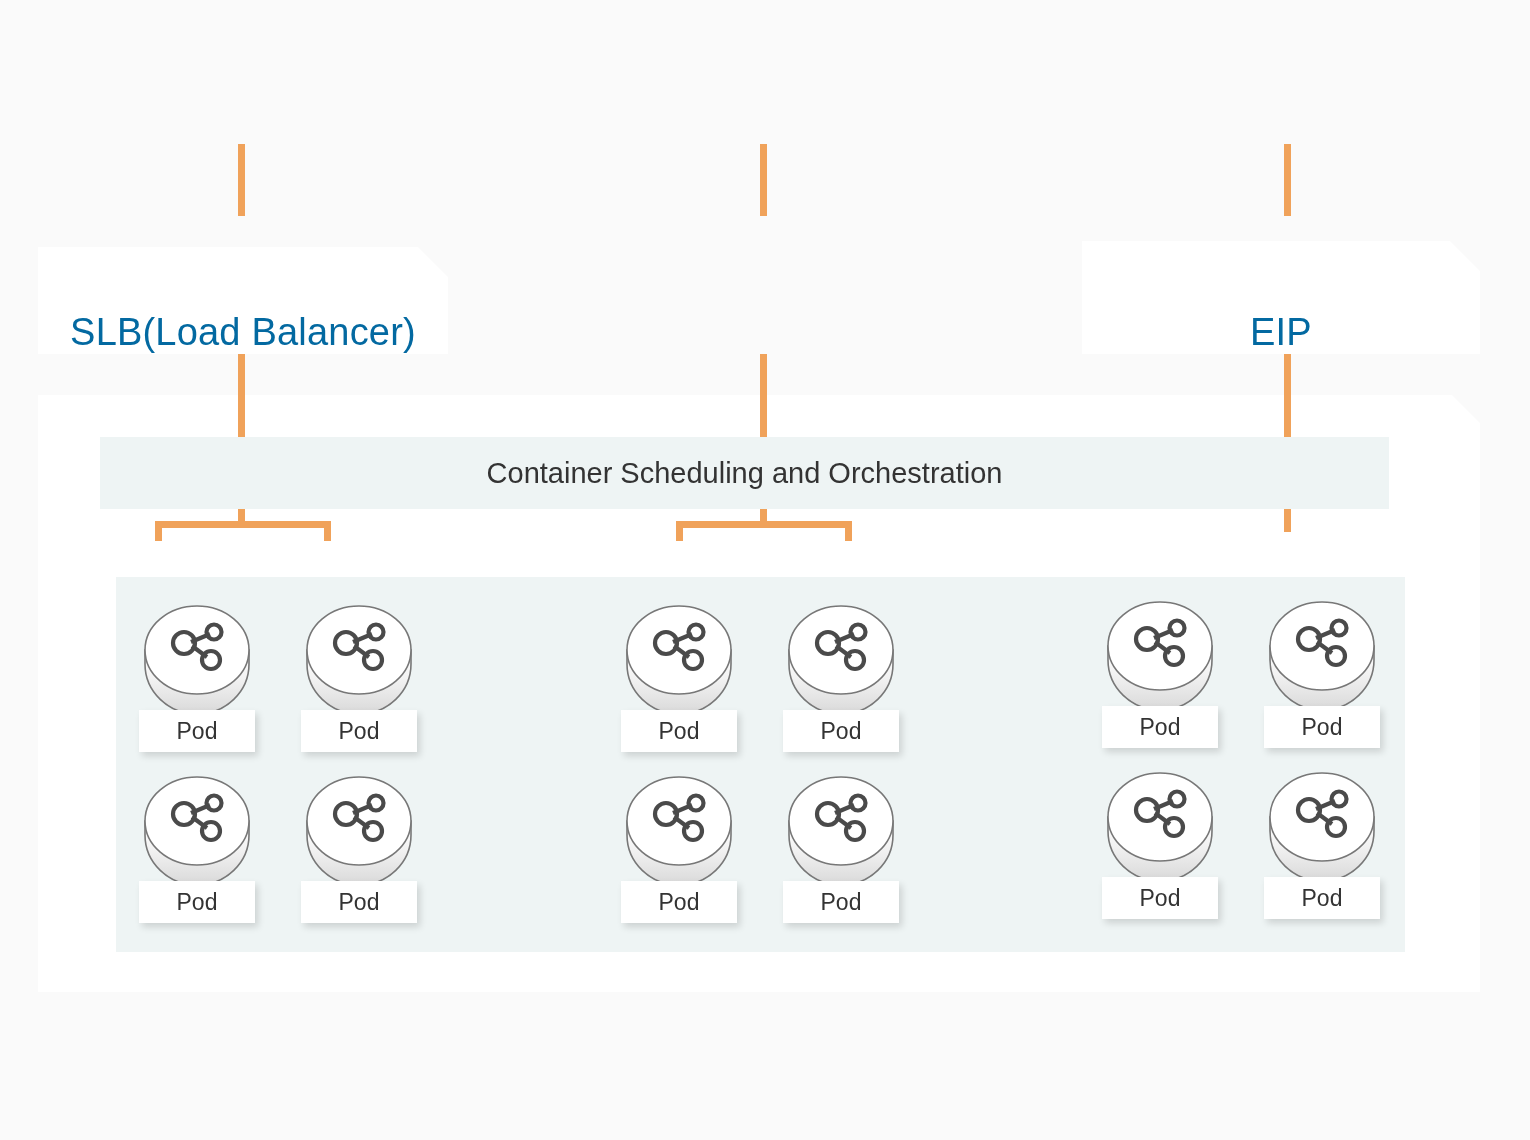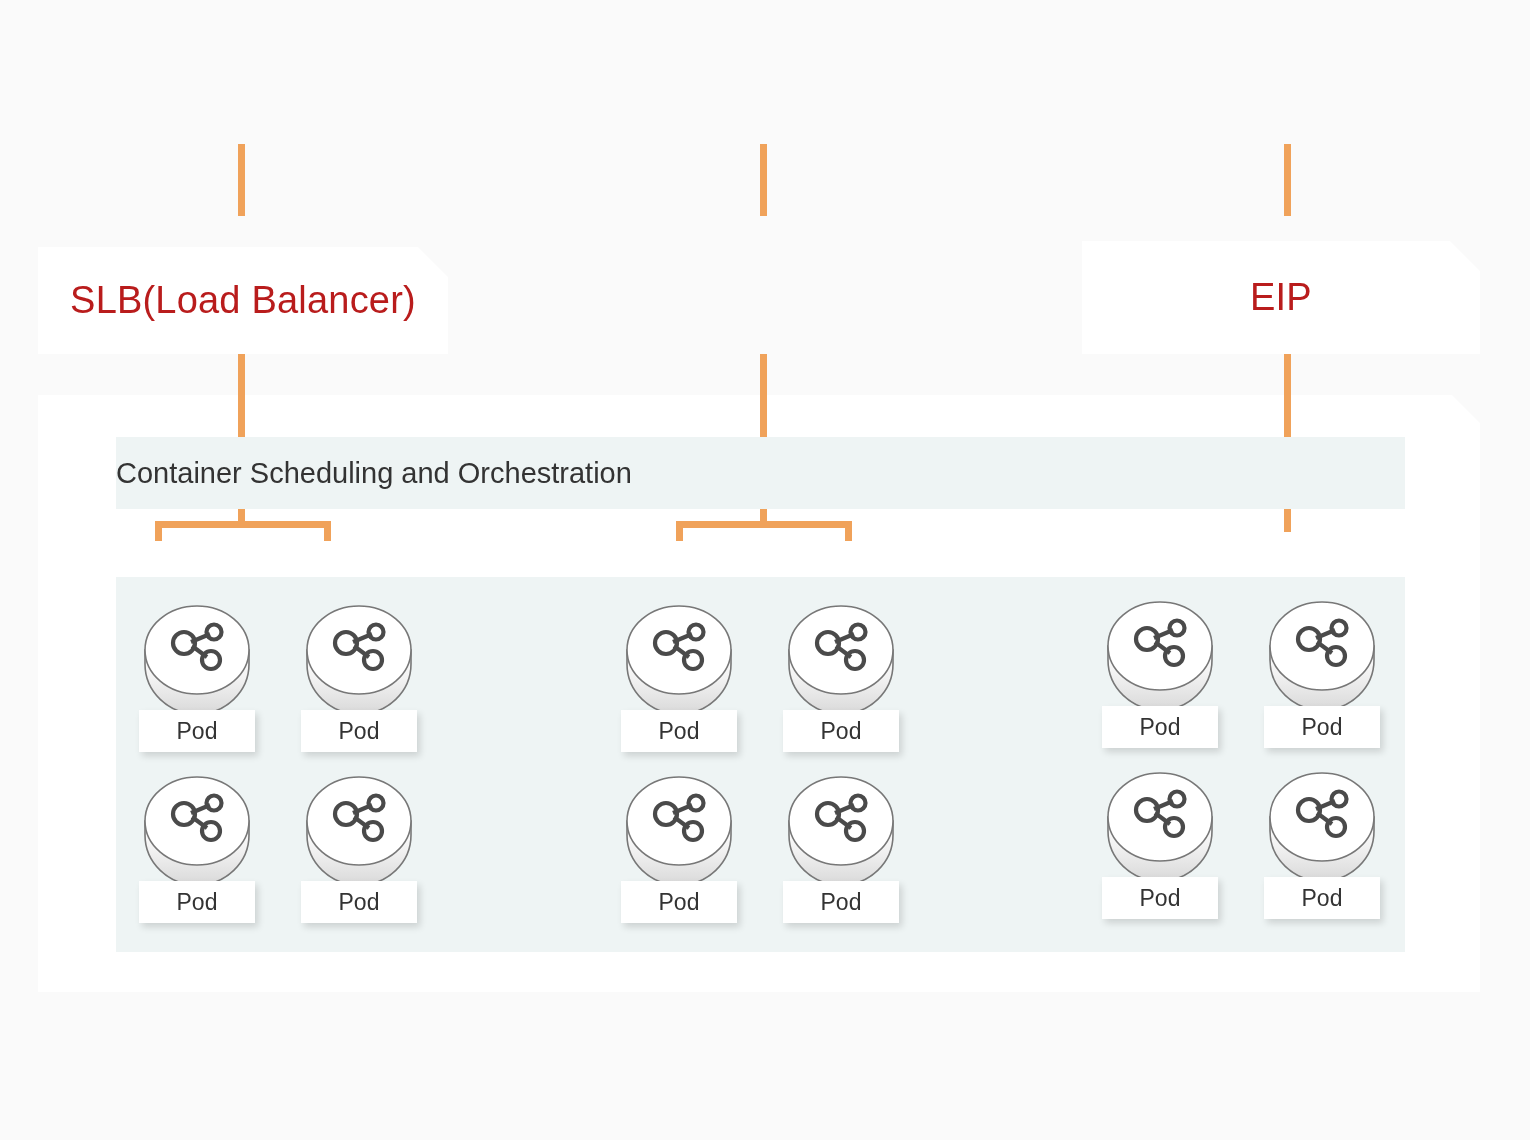--- a/index.html
+++ b/index.html
@@ -23,9 +23,9 @@
     position: absolute;
     background: #ffffff;
     display: flex;
-    align-items: center;
+    align-items: flex-end;
     justify-content: center;
-    color: #b91c1c;
+    color: #0369a1;
     font-size: 38px;
     letter-spacing: .2px;
     -webkit-clip-path: polygon(0 0, calc(100% - 30px) 0, 100% 30px, 100% 100%, 0 100%);

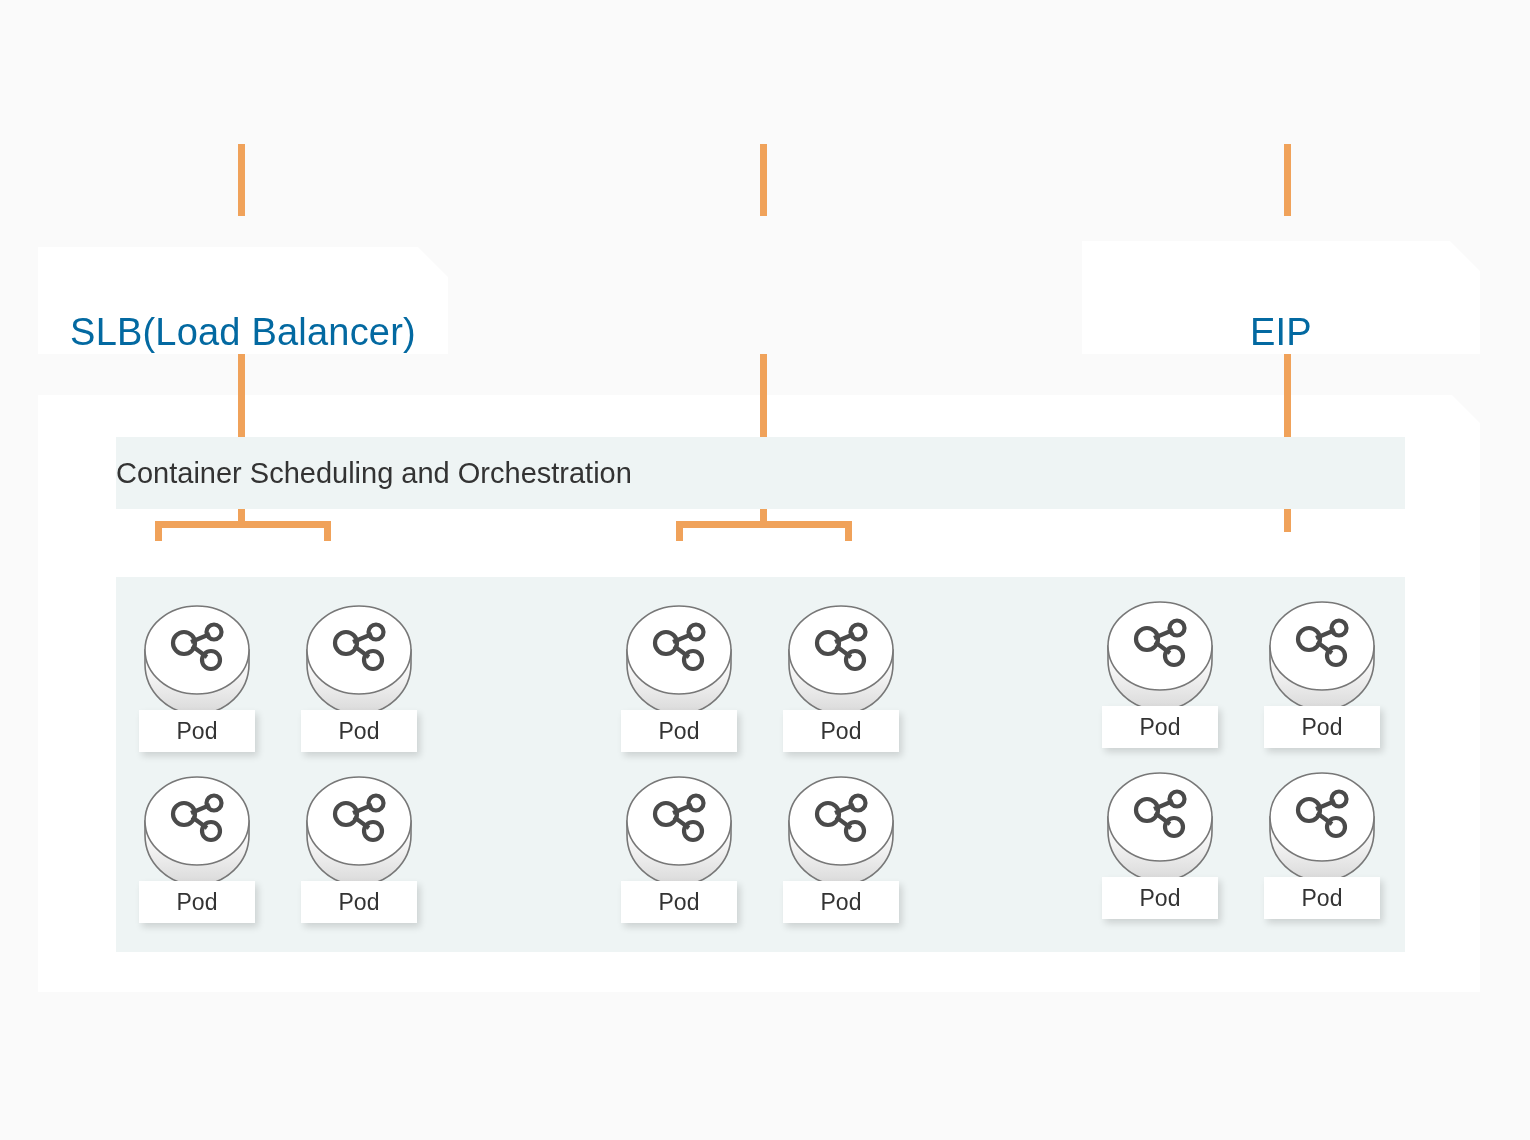--- a/index.html
+++ b/index.html
@@ -52,12 +52,13 @@
     background: #eef4f4;
   }
   .orchestration-band {
-    left: 116px;
+    left: 100px;
     top: 437px;
     width: 1289px;
     height: 72px;
     display: flex;
     align-items: center;
+    justify-content: center;
     z-index: 3;
   }
   .orchestration-label {

